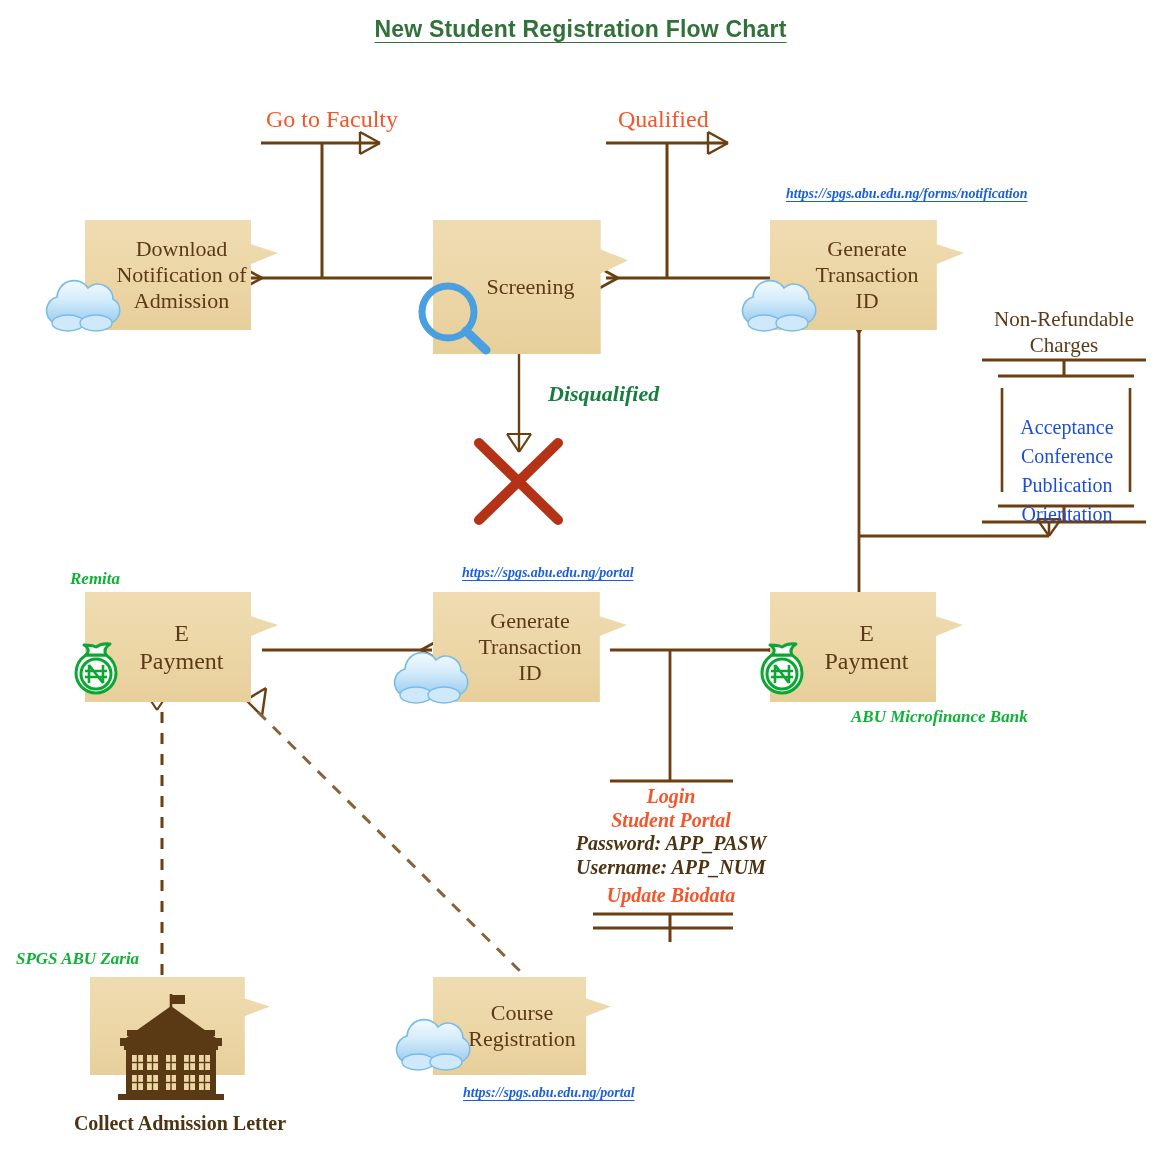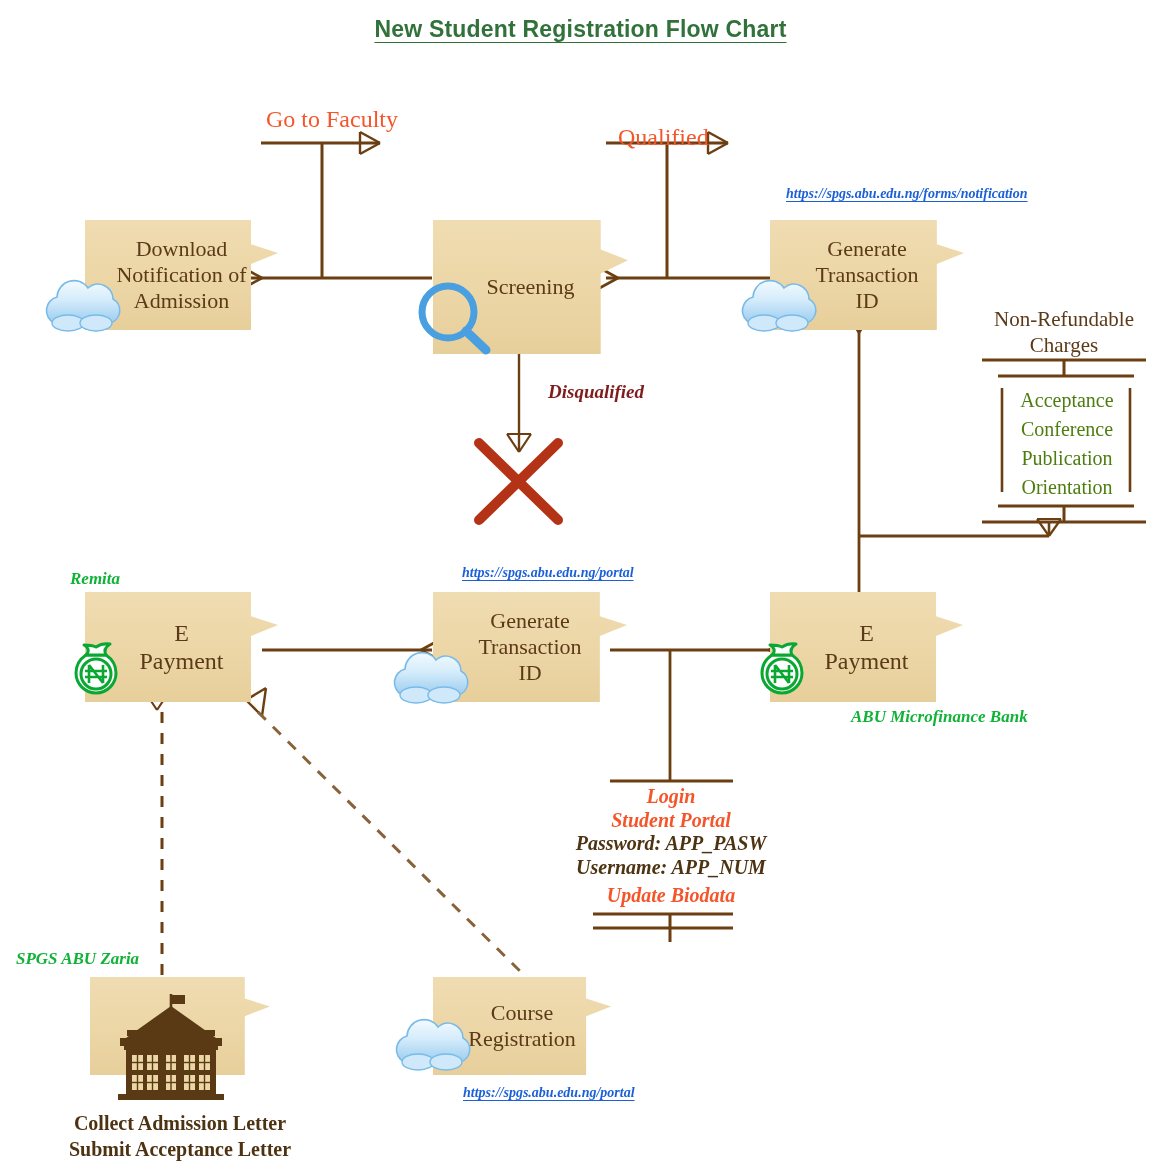--- a/index.html
+++ b/index.html
@@ -375,7 +375,7 @@
 
   <div class="lbl lbl-red" style="left:266px; top:106px;">Go to Faculty</div>
 
-  <div class="lbl lbl-red" style="left:618px; top:124px;">Qualified</div>
+  <div class="lbl lbl-red" style="left:618px; top:106px;">Qualified</div>
 
   <div class="lbl lbl-red-i" style="left:548px; top:381px;">Disqualified</div>
 

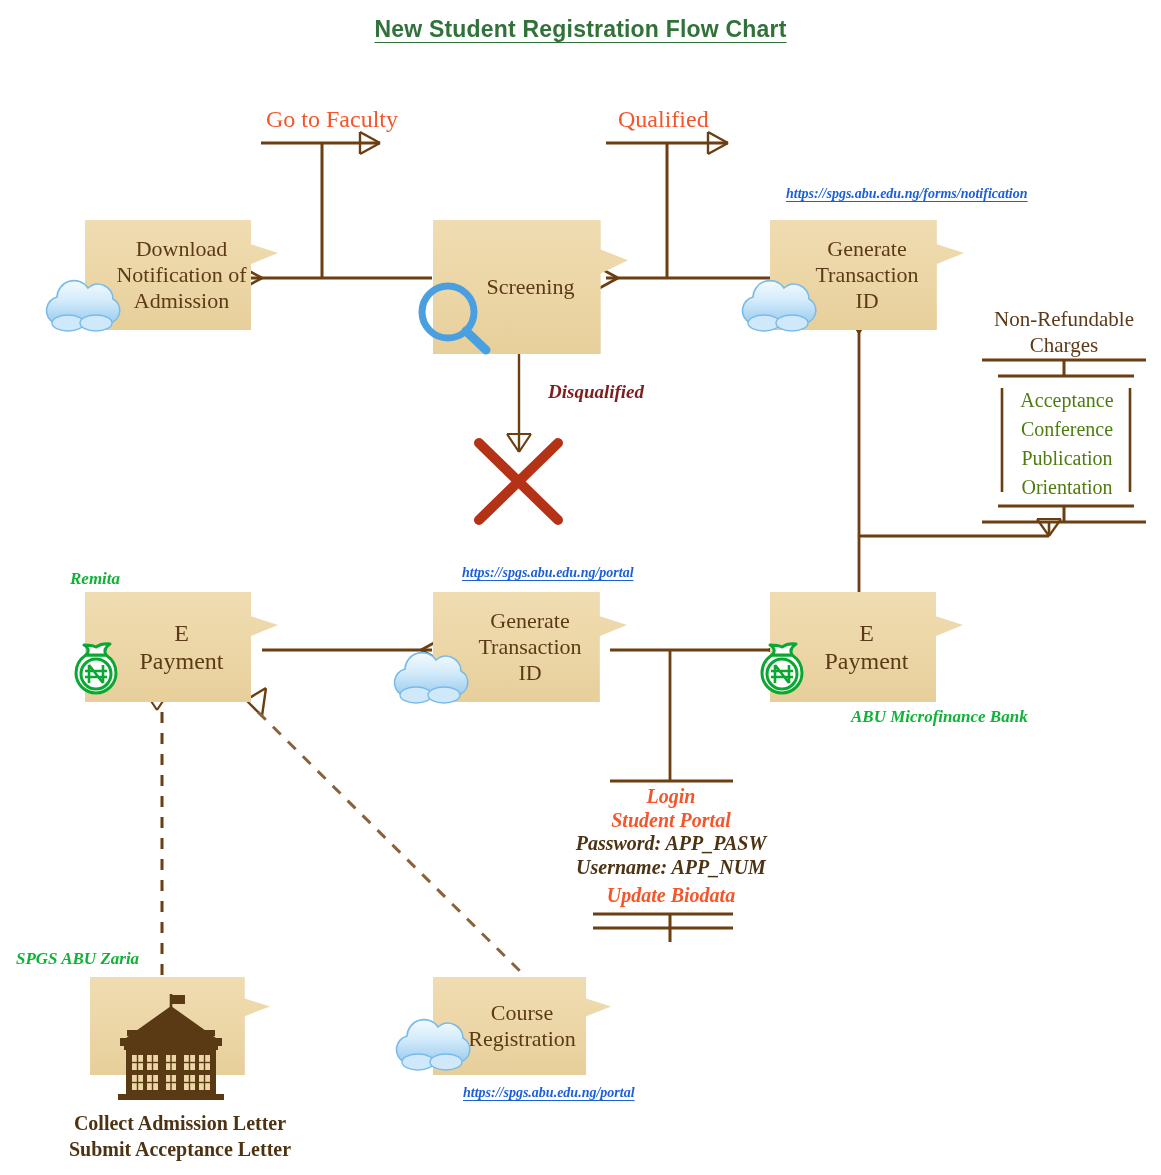--- a/index.html
+++ b/index.html
@@ -77,8 +77,8 @@
     font-size: 24px;
   }
   .lbl-red-i {
-    color: #7f1d1d;
-    font-size: 19px;
+    color: #15803d;
+    font-size: 22px;
     font-style: italic;
     font-weight: bold;
   }

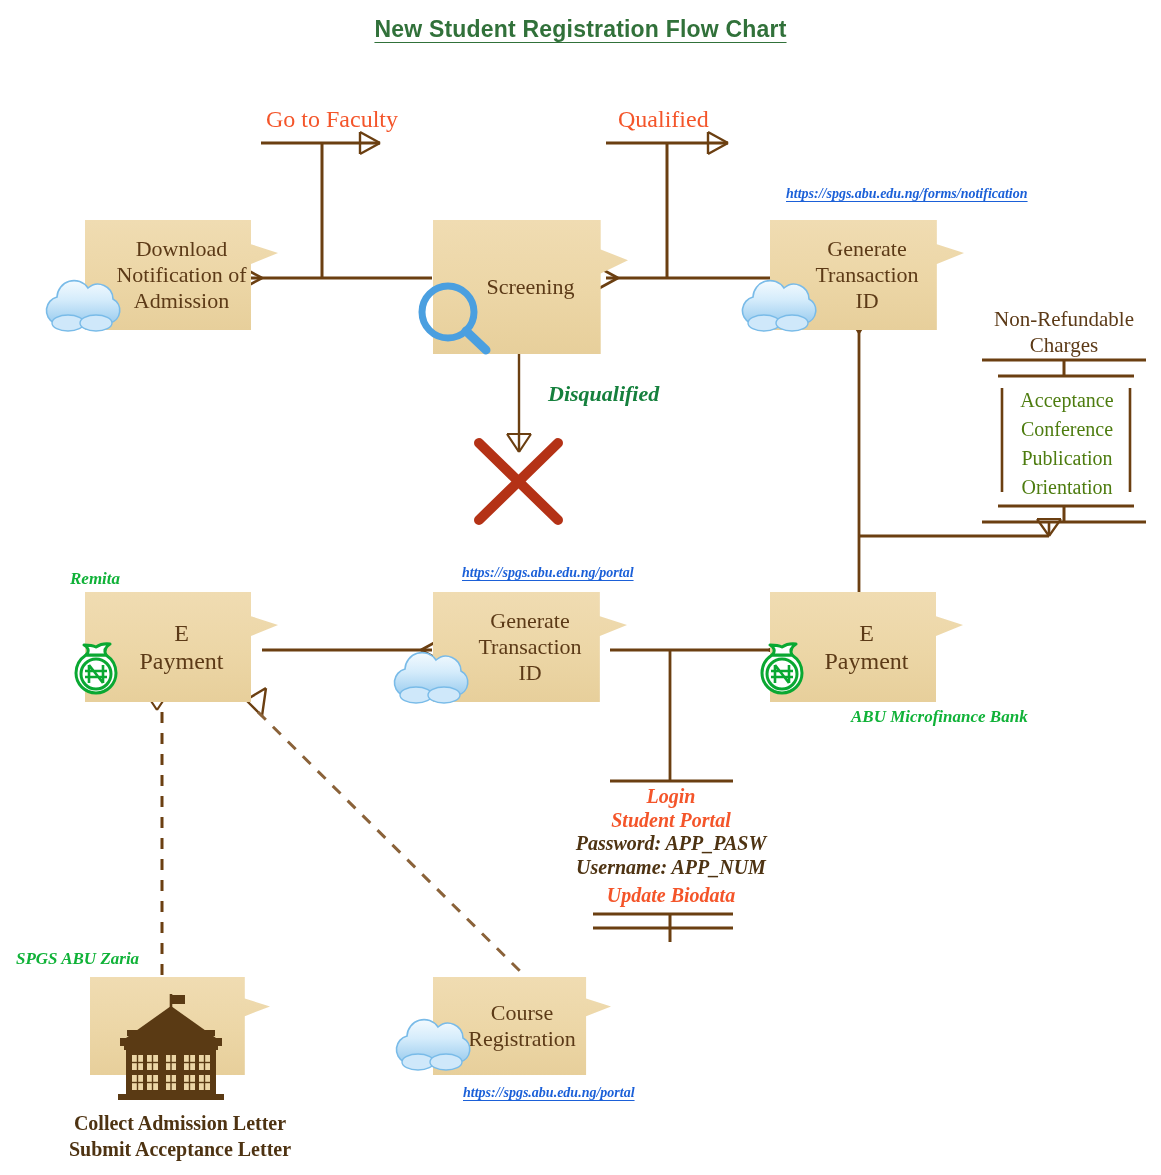--- a/index.html
+++ b/index.html
@@ -109,10 +109,11 @@
   .charges-items {
     position: absolute;
     text-align: center;
-    color: #4d7c0f;
+    color: #1d4ed8;
     font-size: 20px;
     line-height: 1.45;
     white-space: nowrap;
+    margin-top: 27px;
   }
 
   

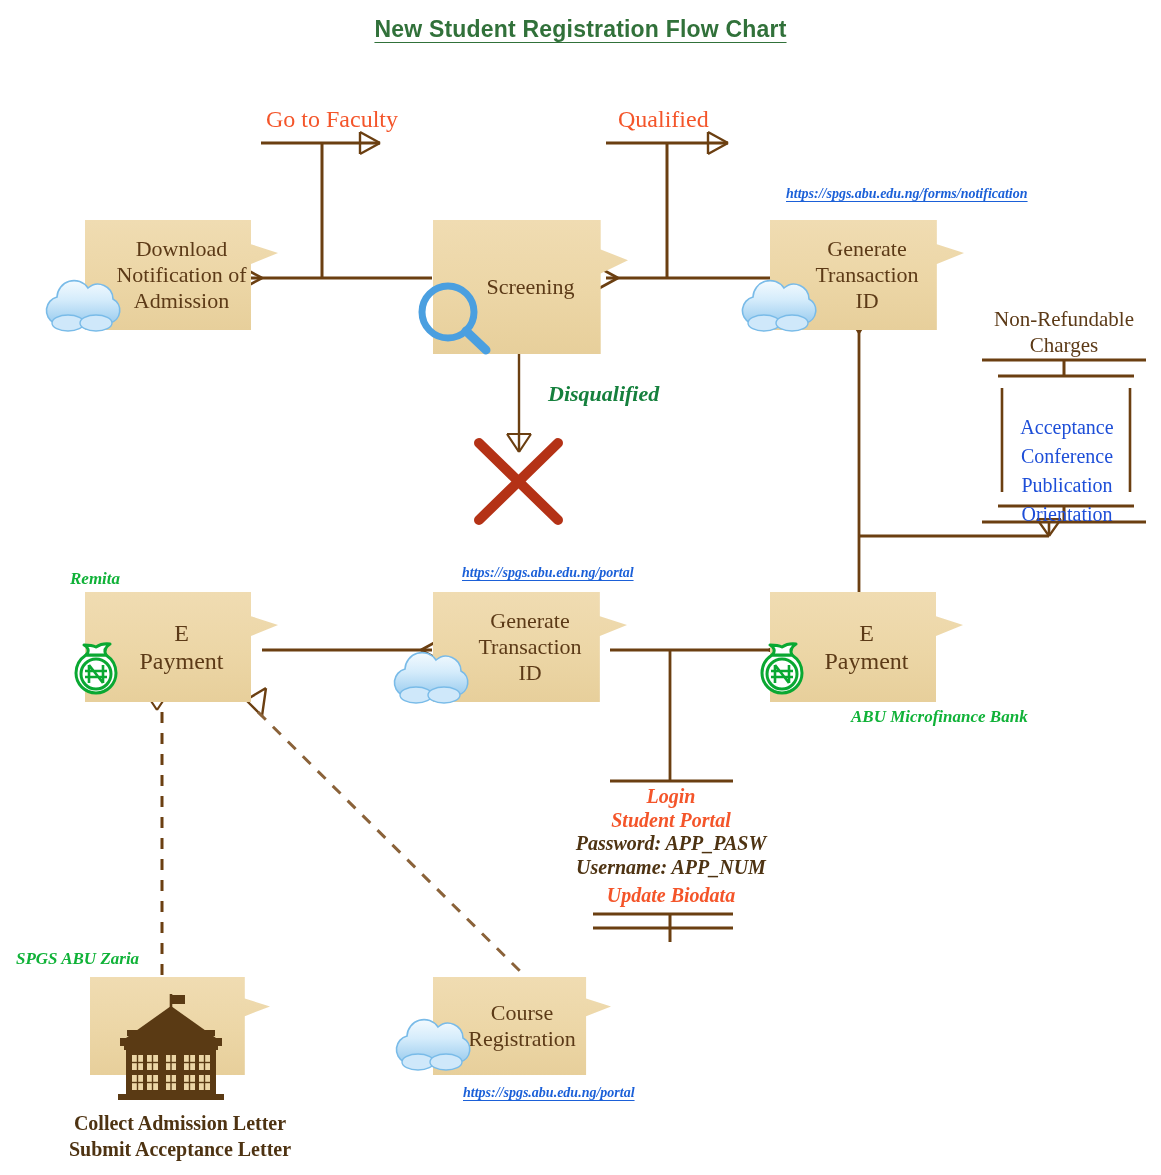--- a/index.html
+++ b/index.html
@@ -415,7 +415,6 @@
 
   <div class="caption" style="left:30px; top:1110px; width:300px;">
     <div>Collect Admission Letter</div>
-    <div>Submit Acceptance Letter</div>
   </div>
 
 </div>

